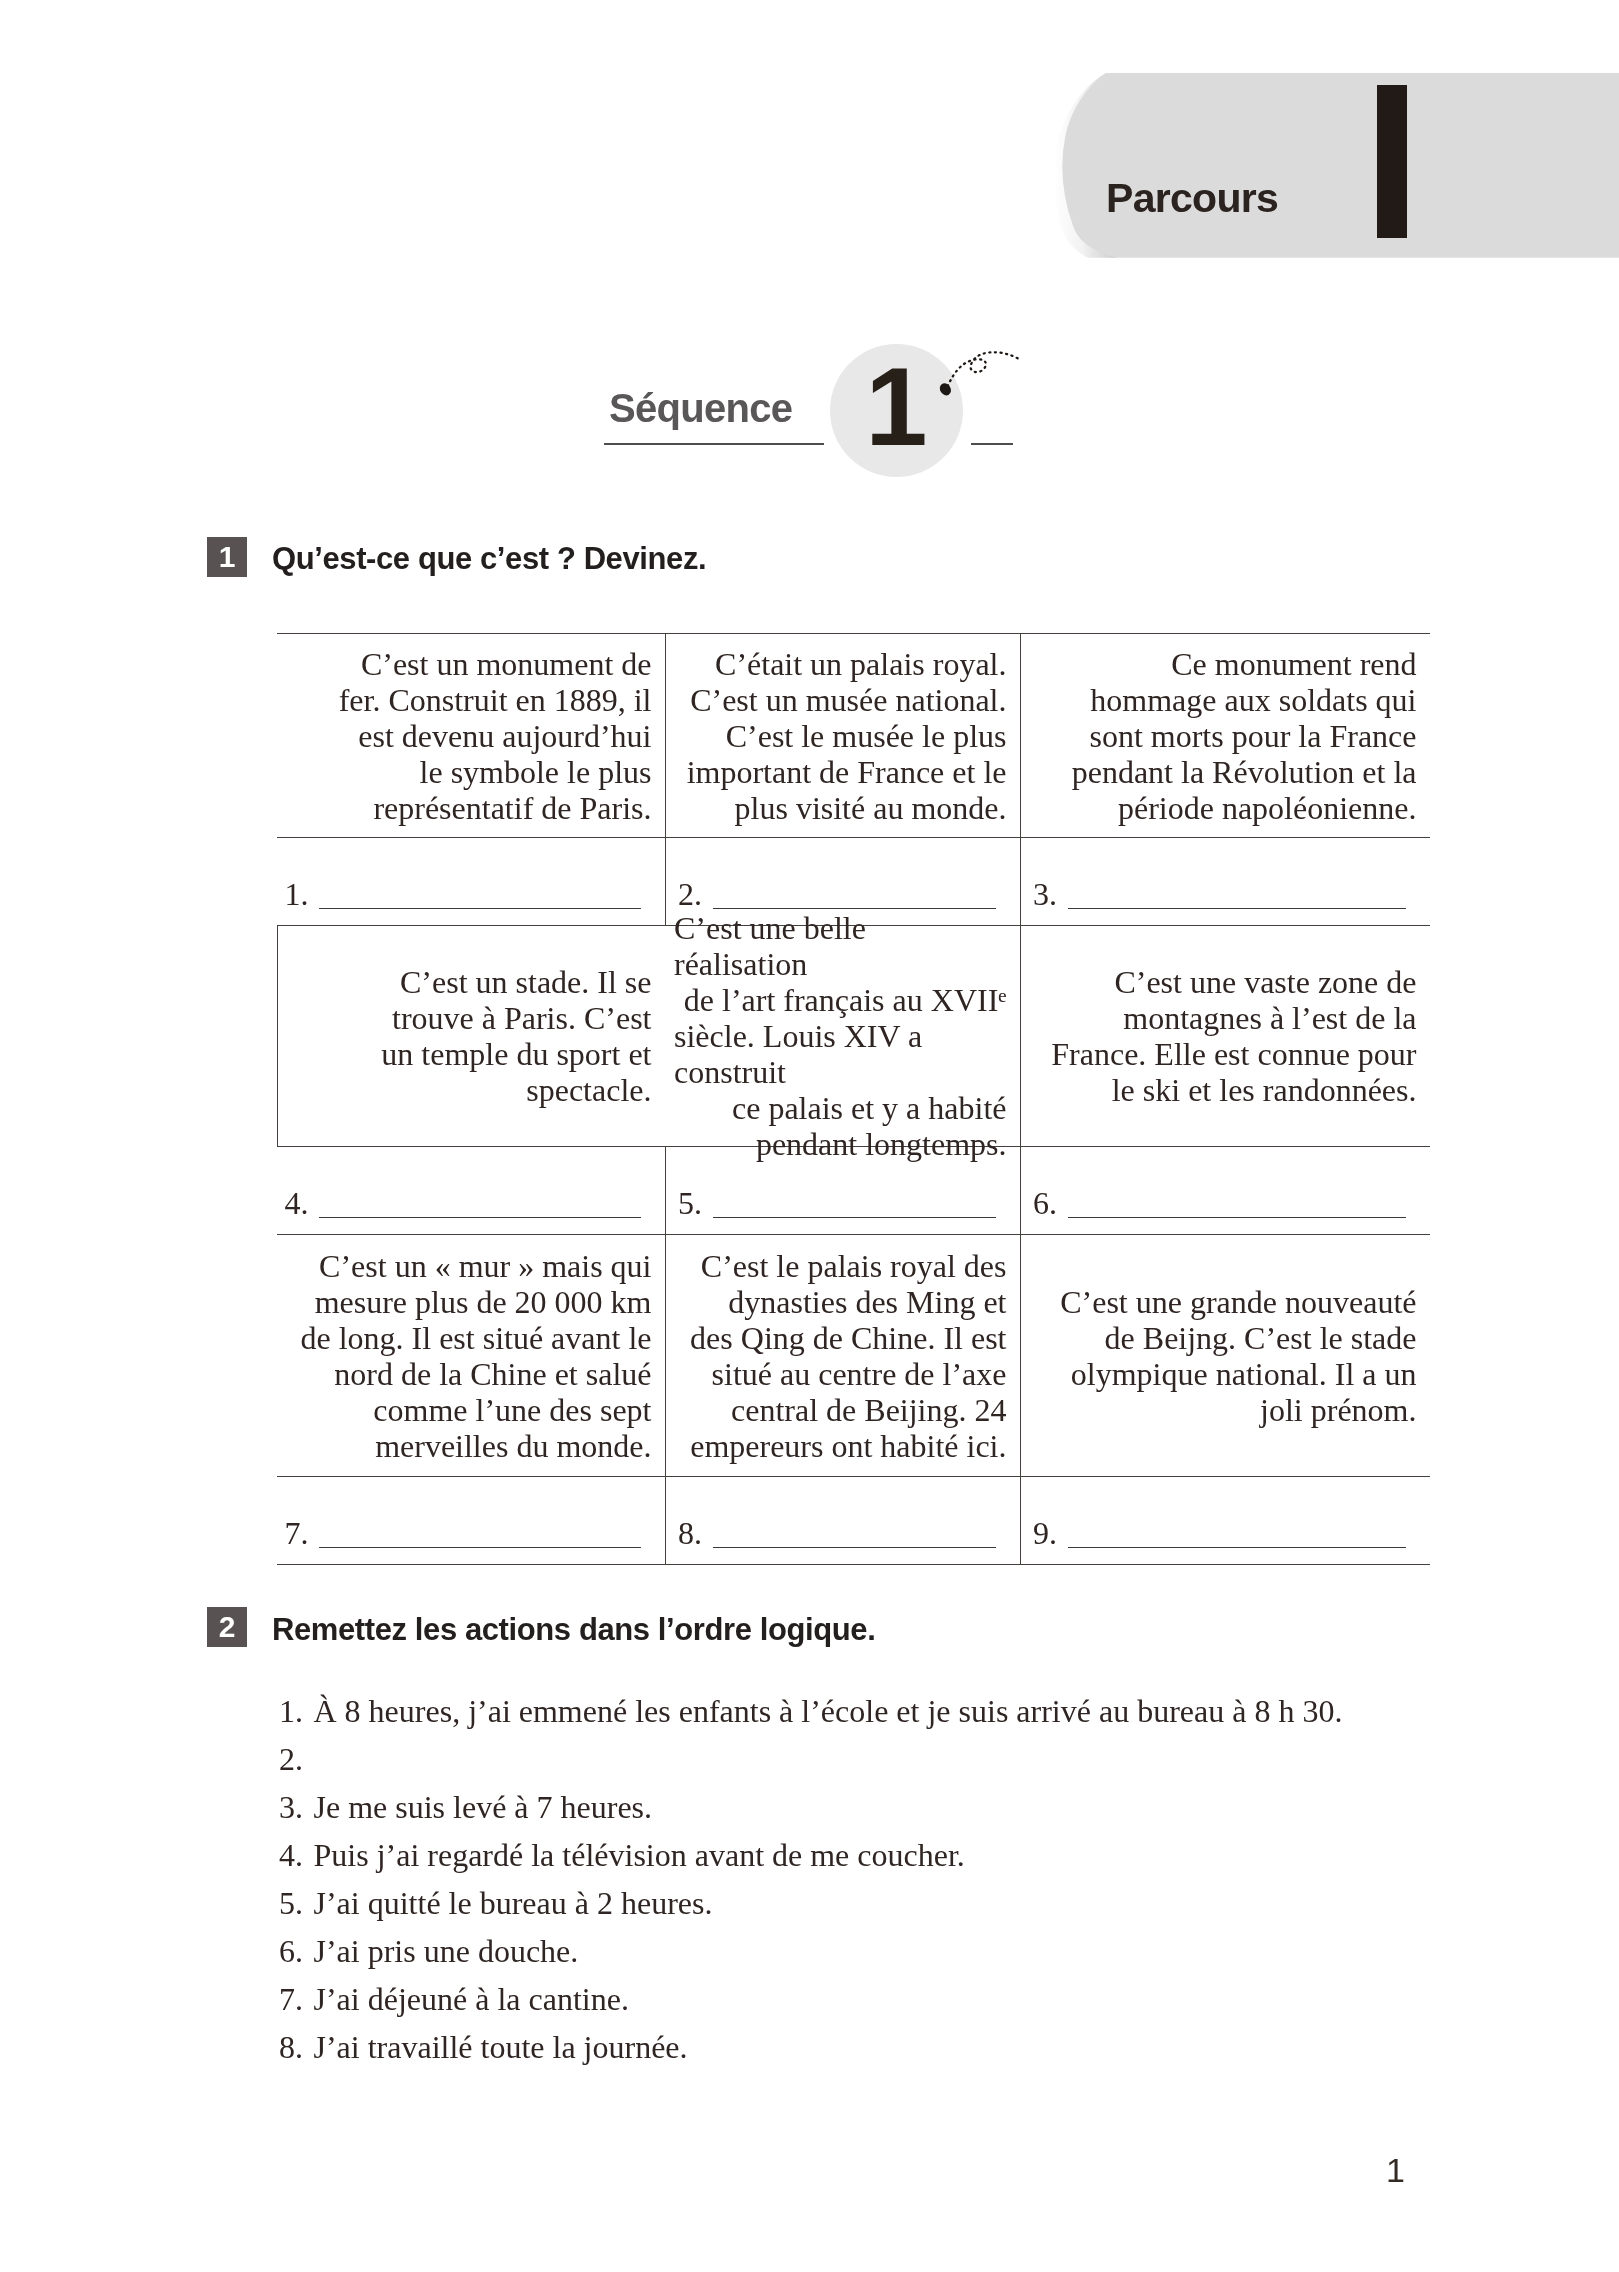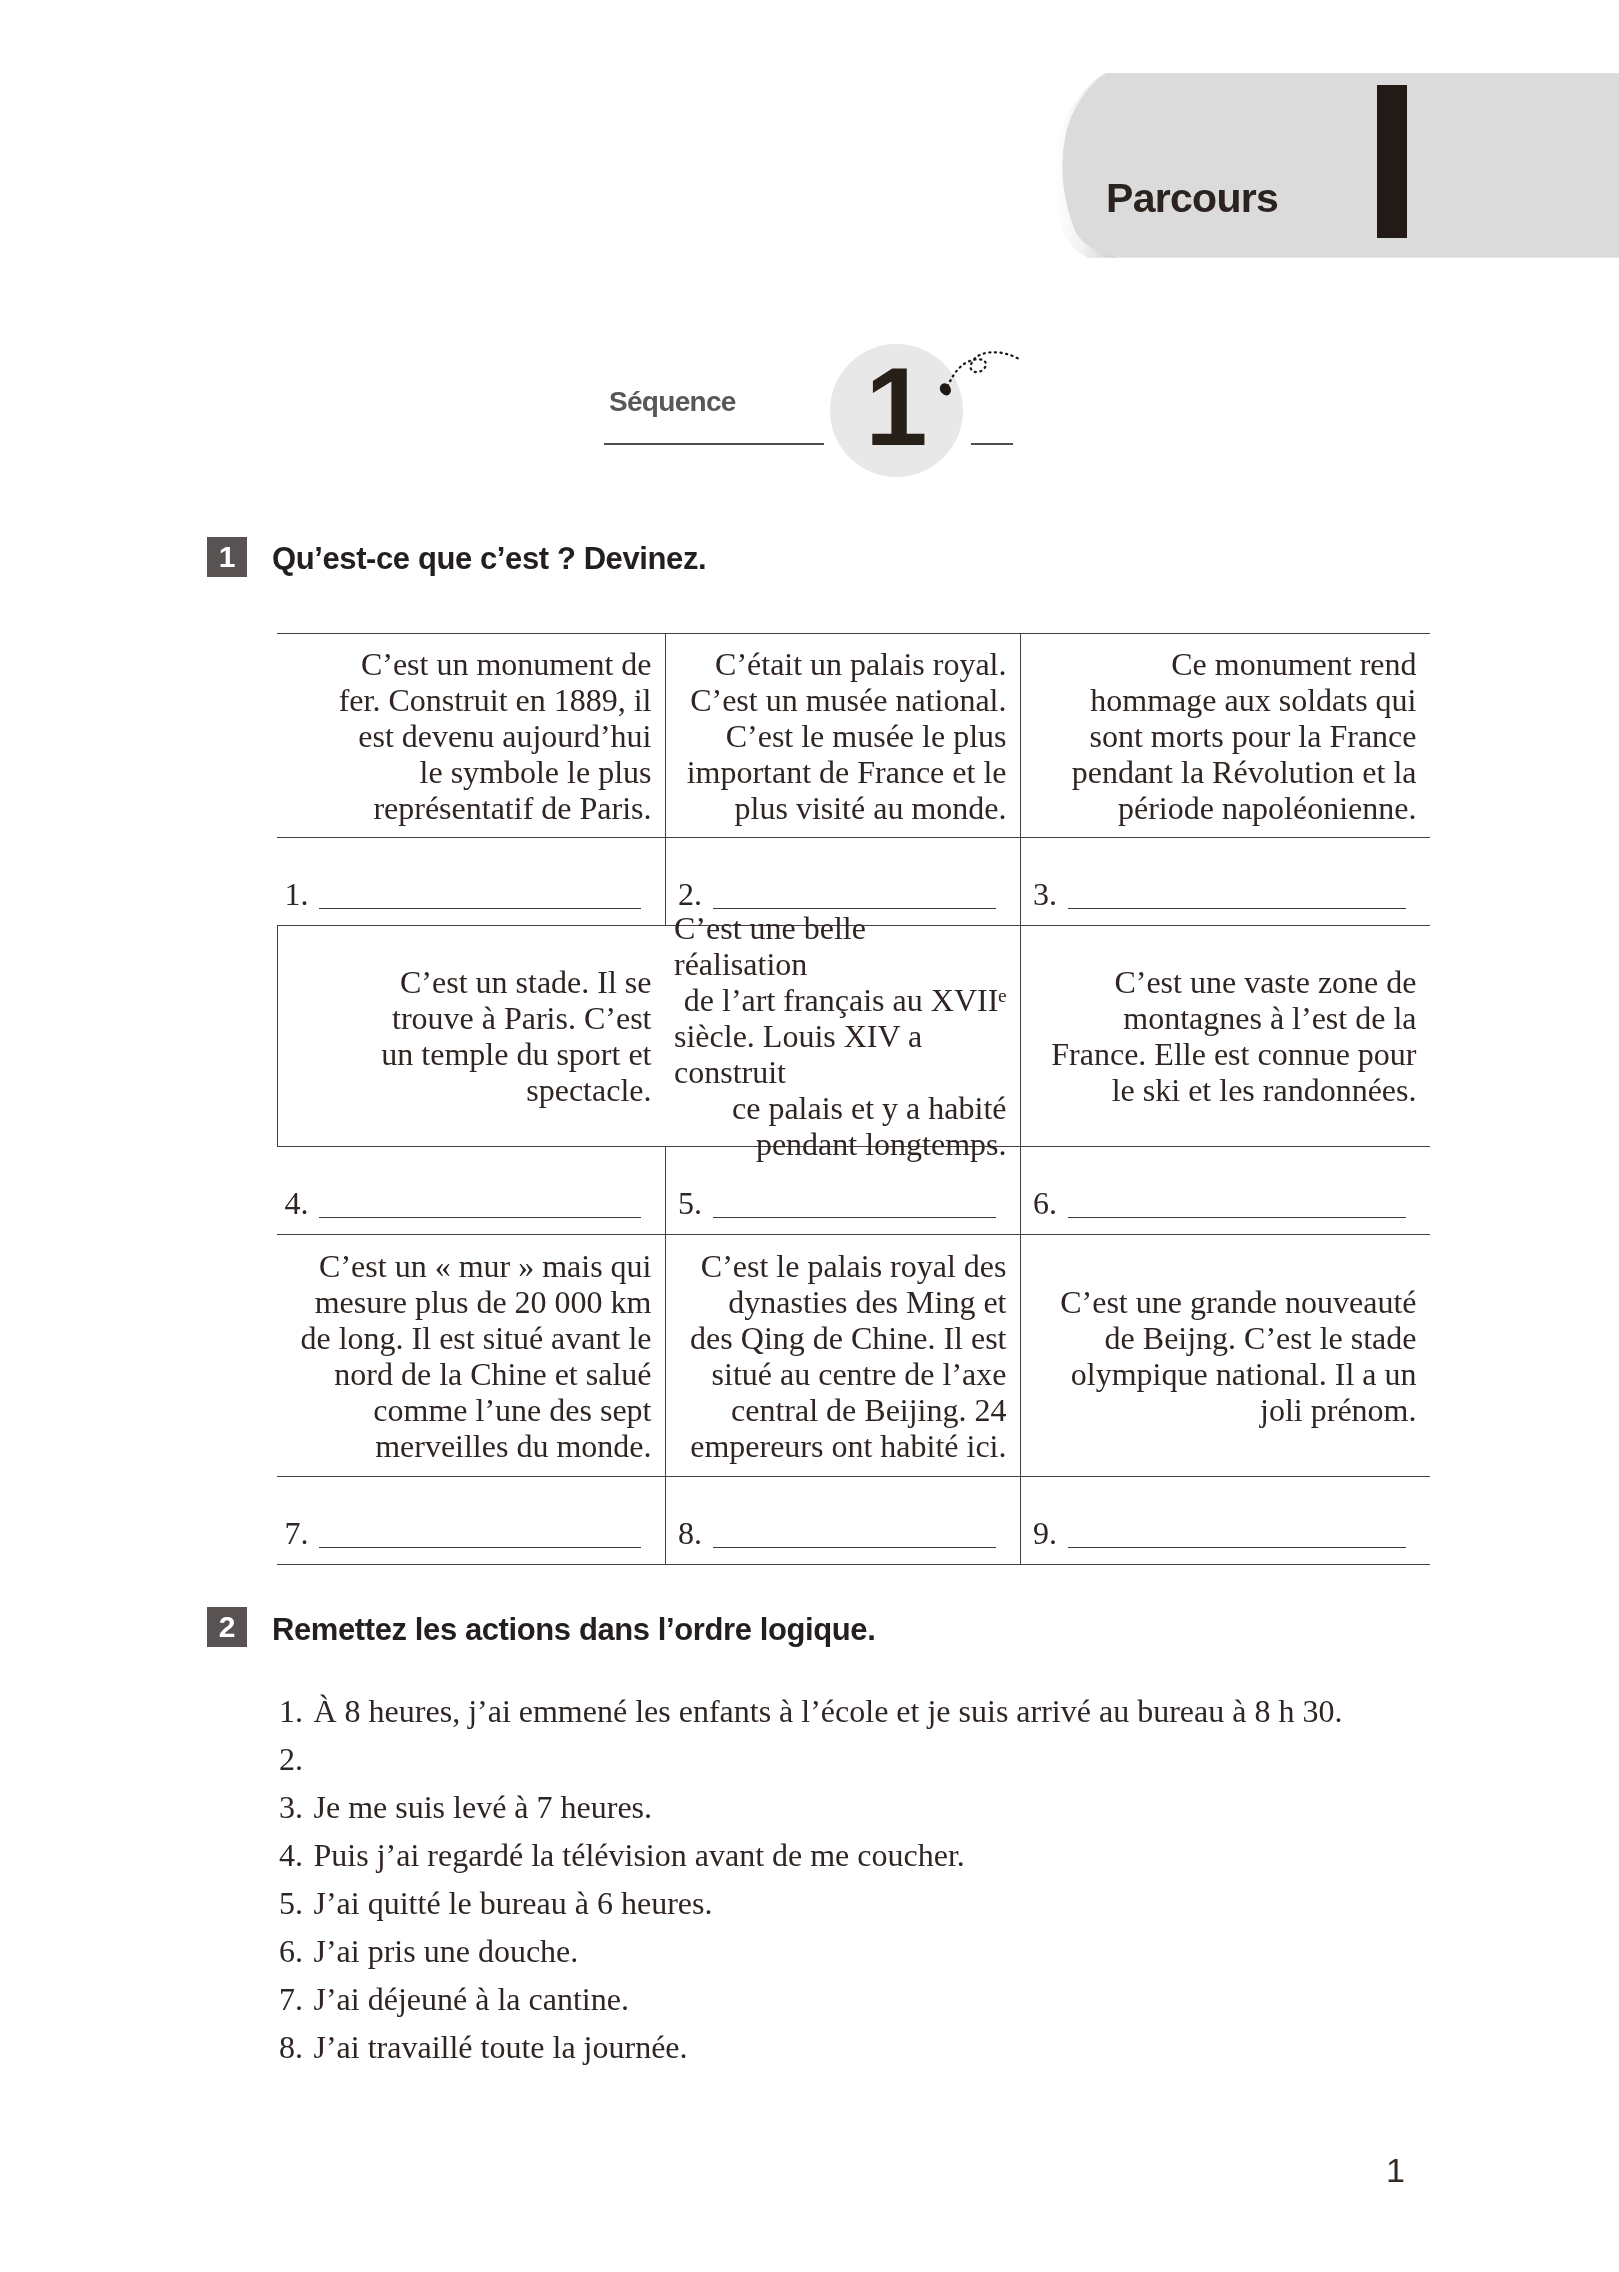--- a/index.html
+++ b/index.html
@@ -26,7 +26,7 @@
   .sequence-label{
     position:absolute;left:609px;top:386px;
     font-family:"Liberation Sans","DejaVu Sans",sans-serif;
-    font-weight:700;font-size:28px;color:#595757;letter-spacing:-0.7px;
+    font-weight:700;font-size:40px;color:#595757;letter-spacing:-0.7px;
   }
   .seq-rule{position:absolute;top:443px;height:2.2px;background:#4e4e4e;}
   #seq-rule-left{left:604px;width:220px;}

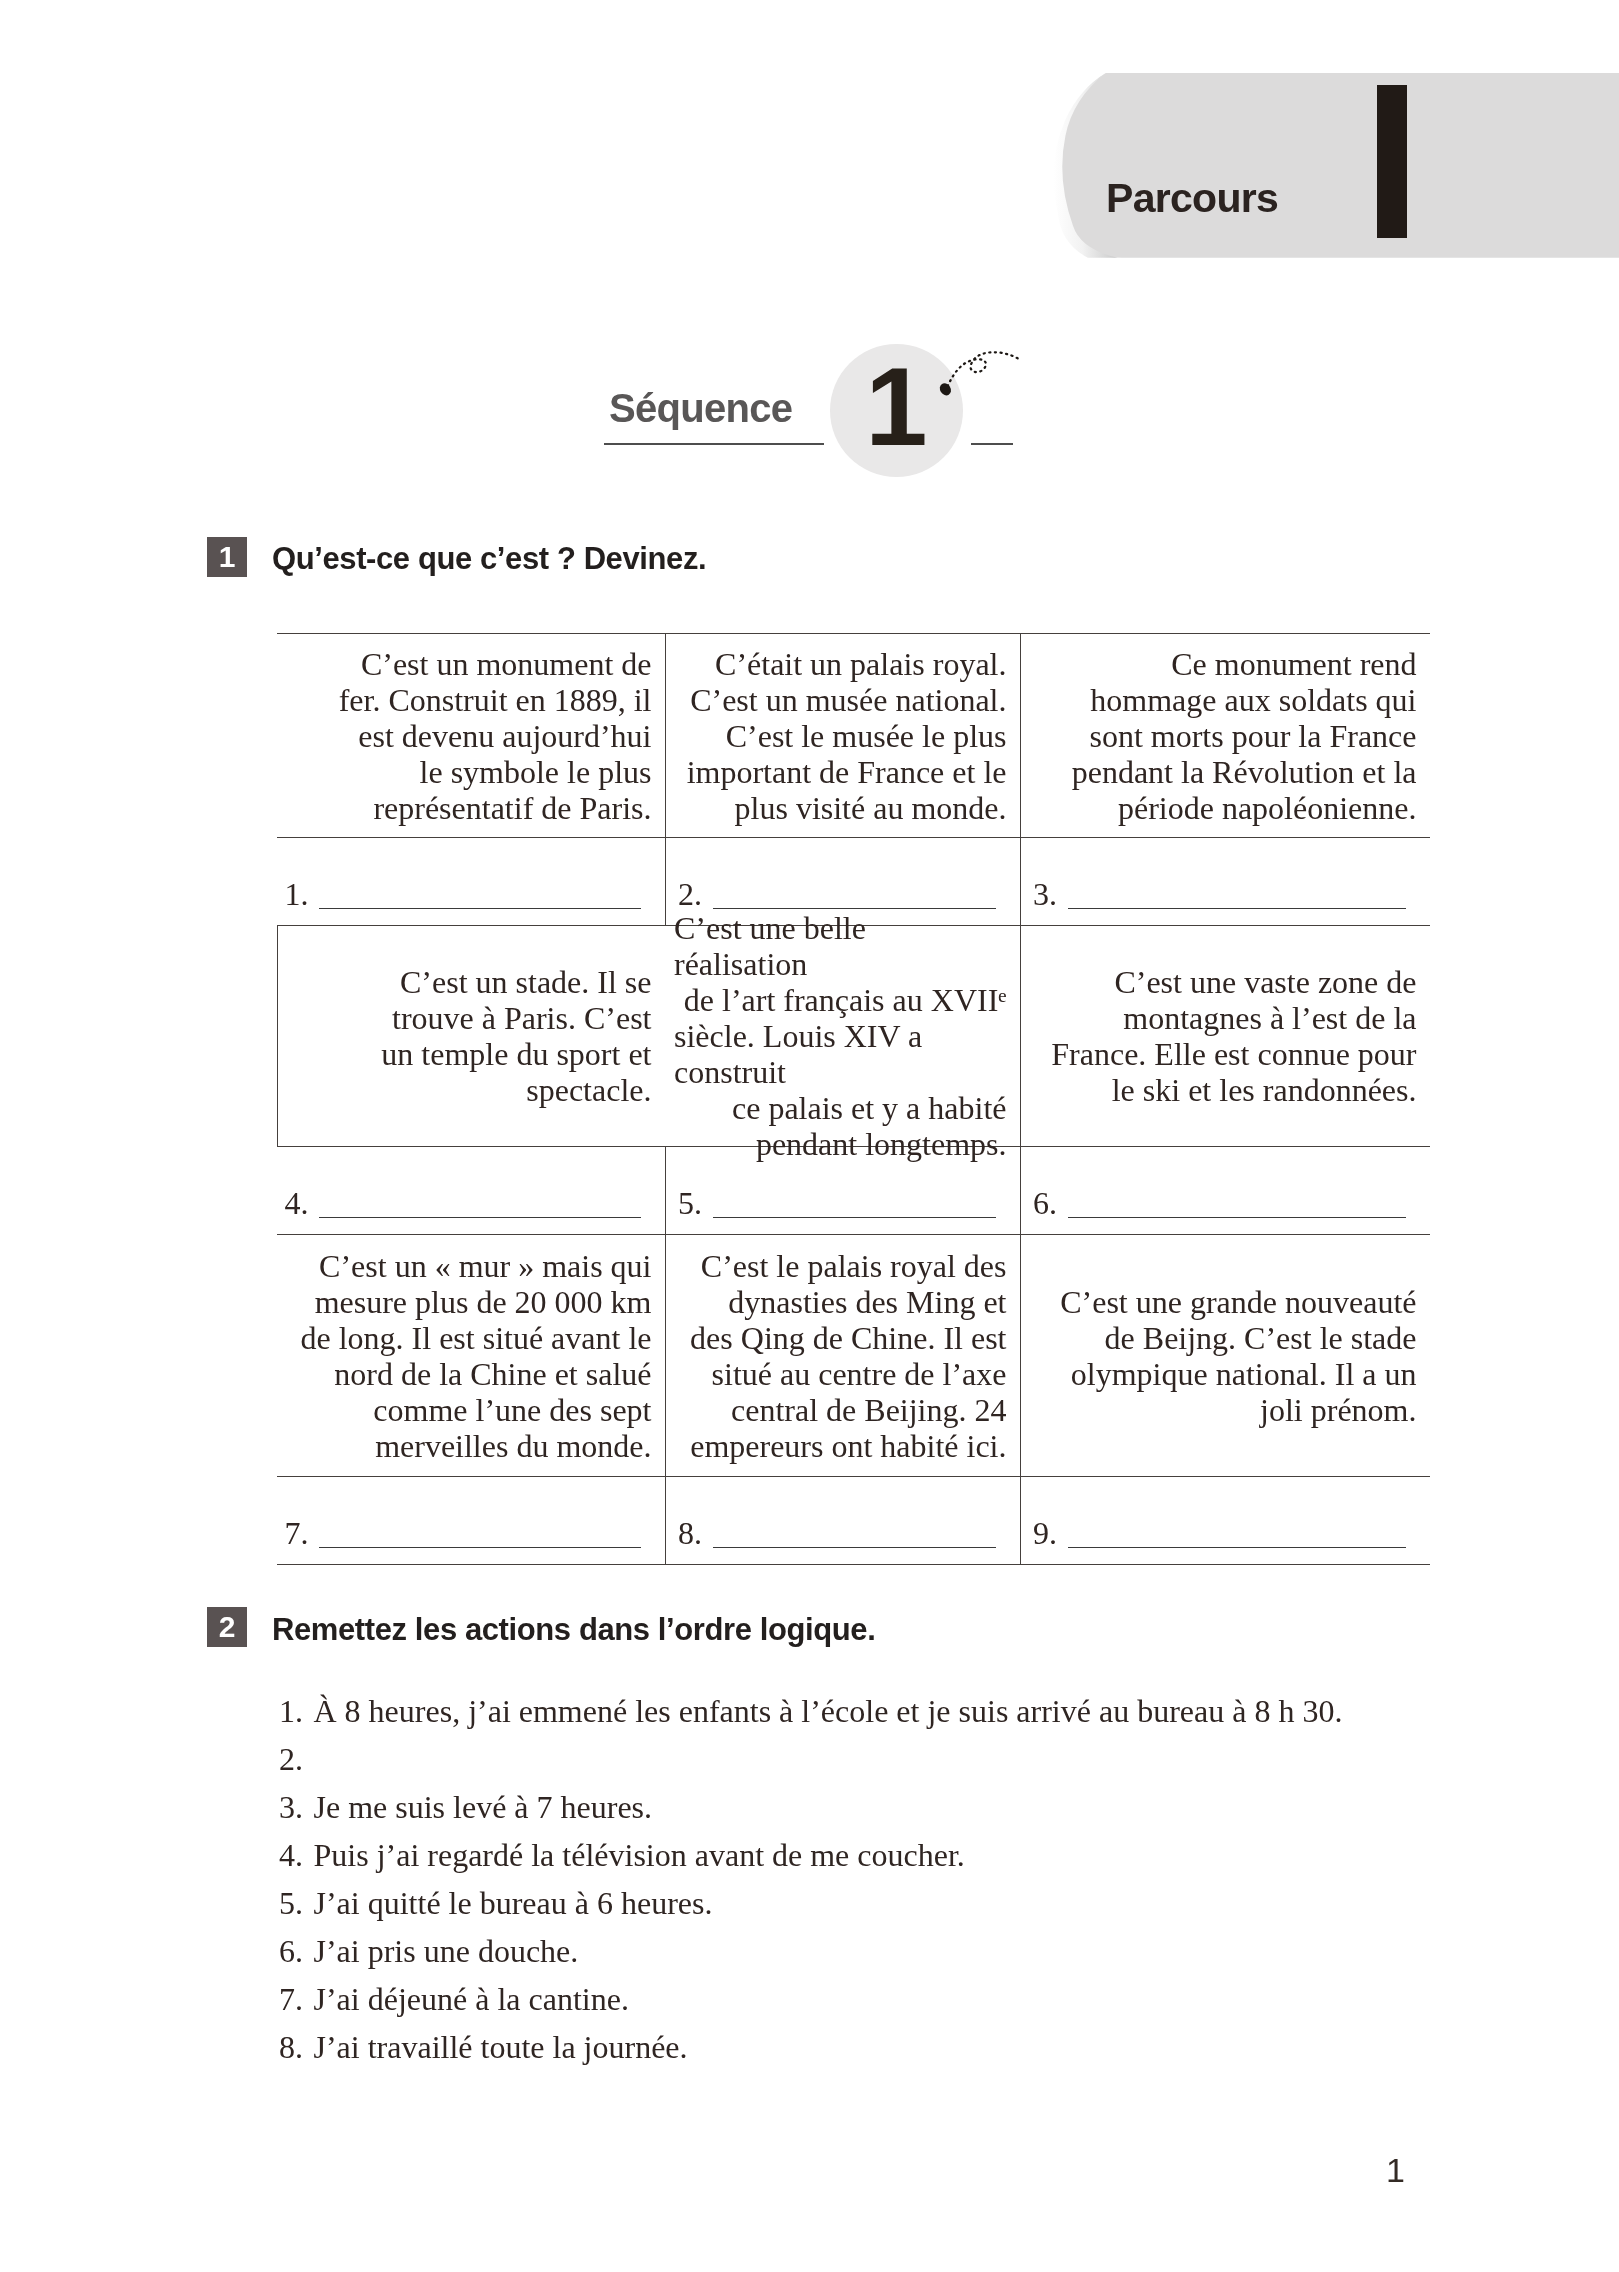--- a/index.html
+++ b/index.html
@@ -265,7 +265,7 @@
     </div>
     <div class="action-item">
       <span class="action-no">5.</span>
-      <span class="action-text">J’ai quitté le bureau à 6 heures.</span>
+      <span class="action-text">J’ai quitté le bureau à 2 heures.</span>
     </div>
     <div class="action-item">
       <span class="action-no">6.</span>

